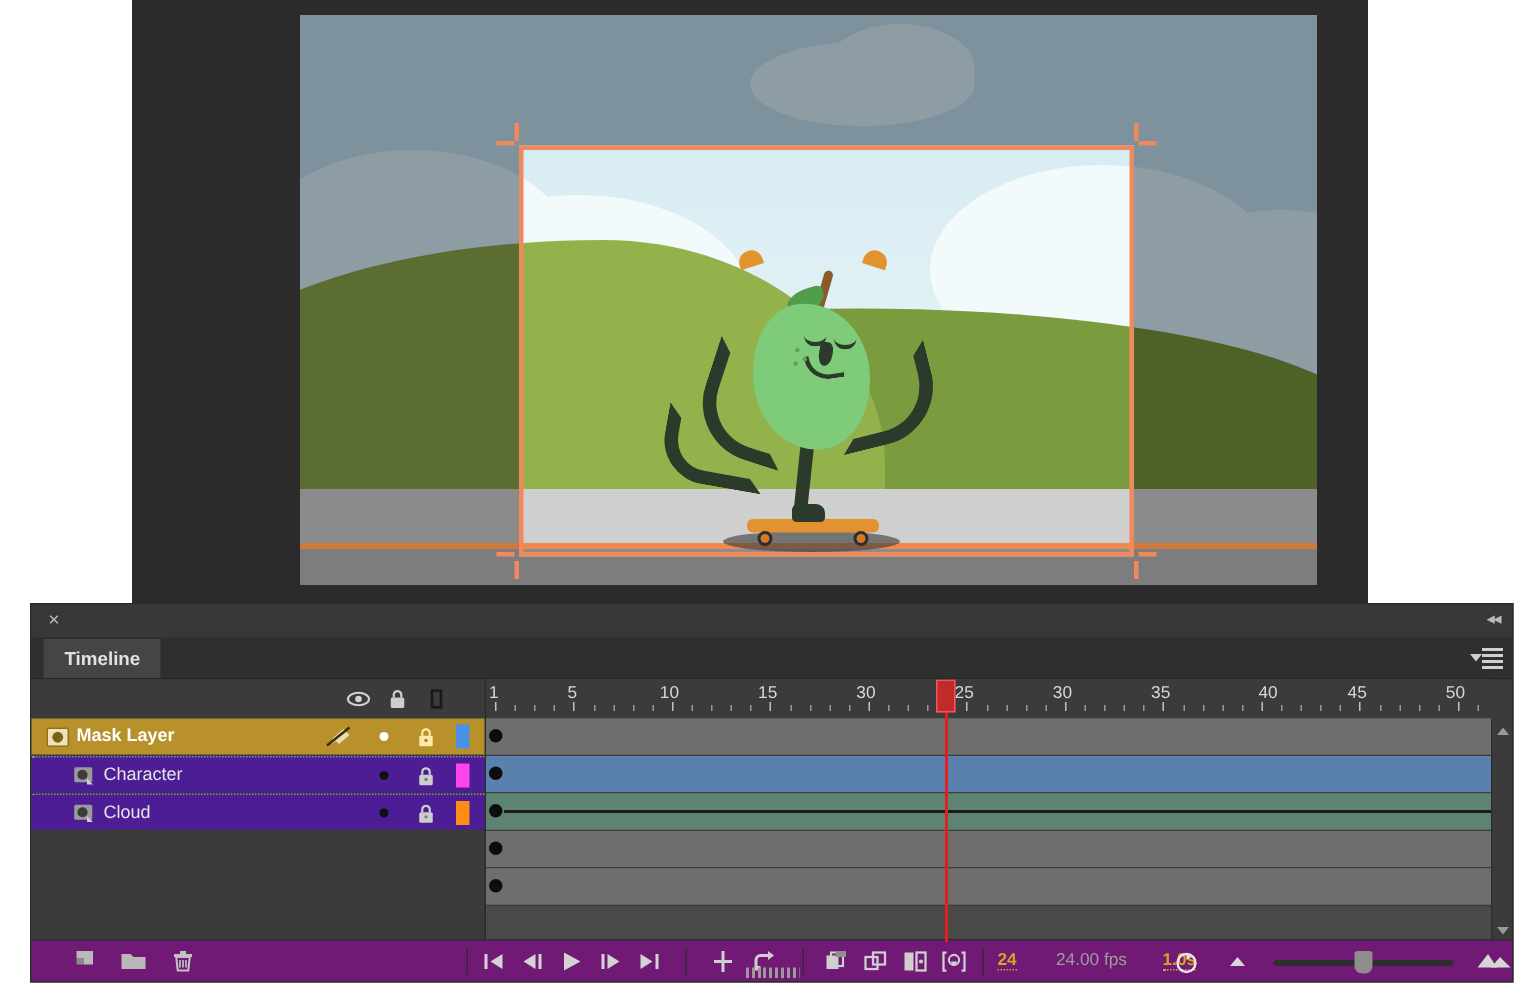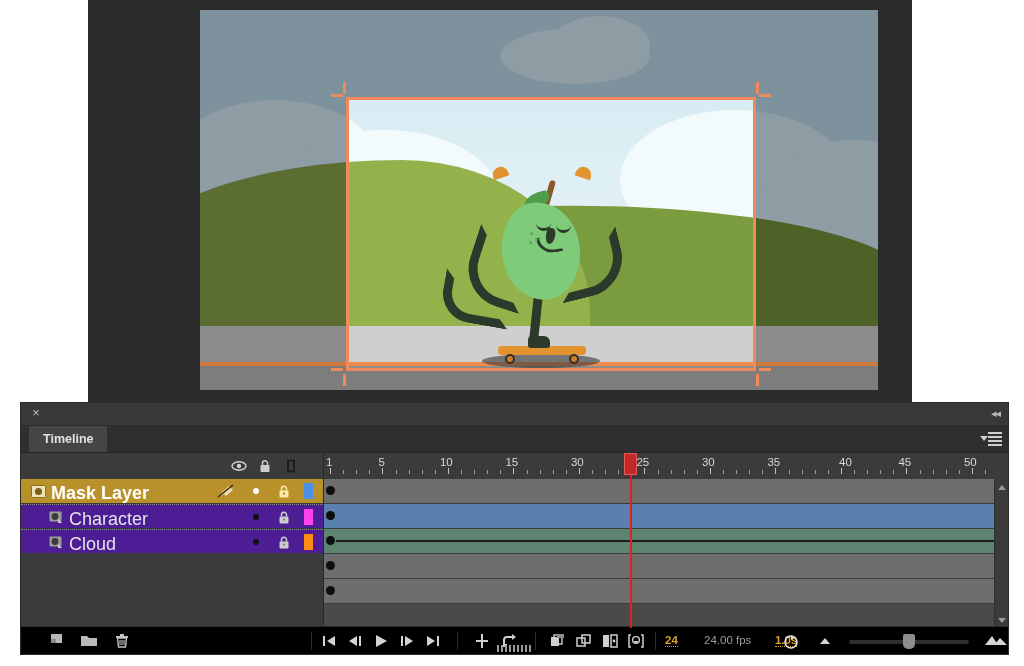--- a/index.html
+++ b/index.html
@@ -79,7 +79,7 @@
   .layer-row.sel{background:#b8912b;}
   .layer-row.masked{background:#4c1d95;}
   .layer-row.dash-top{border-top:1px dotted #8d8d8d;}
-  .layer-row .lname{position:absolute;top:4px;font-size:18px;color:#e4e4e4;white-space:nowrap;}
+  .layer-row .lname{position:absolute;top:4px;font-size:12px;color:#e4e4e4;white-space:nowrap;}
   .layer-row.sel .lname{color:#ffffff;font-weight:bold;}
   .licon{position:absolute;top:5px;width:15px;height:15px;}
   .dot{position:absolute;top:9px;width:6px;height:6px;border-radius:50%;background:#111;}

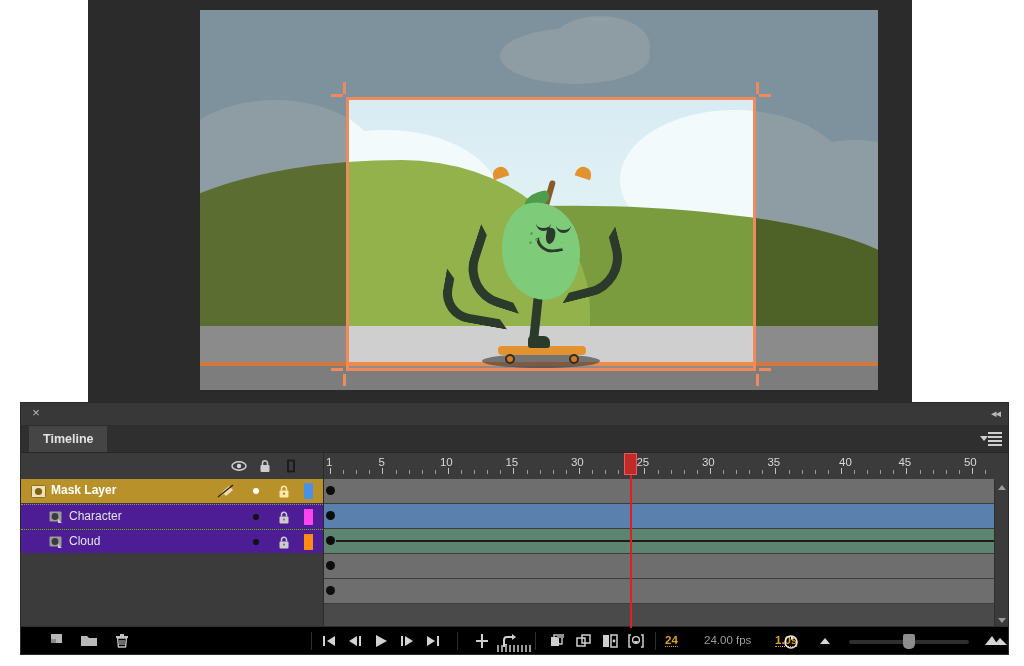--- a/index.html
+++ b/index.html
@@ -113,7 +113,7 @@
   .vsdn{bottom:5px;border-top:5px solid #9a9a9a;}
 
   
-  .tl-foot{position:absolute;left:0;bottom:0;width:100%;height:28px;background:#000000;border-top:1px solid #2d2d2d;box-sizing:border-box;}
+  .tl-foot{position:absolute;left:0;bottom:0;width:100%;height:28px;background:#701a75;border-top:1px solid #2d2d2d;box-sizing:border-box;}
   .fbtn{position:absolute;top:5px;height:18px;cursor:pointer;}
   .sep{position:absolute;top:5px;width:1px;height:18px;background:#2d2d2d;}
   .ftxt{position:absolute;top:7px;font-size:11.5px;color:#9d9d9d;}

